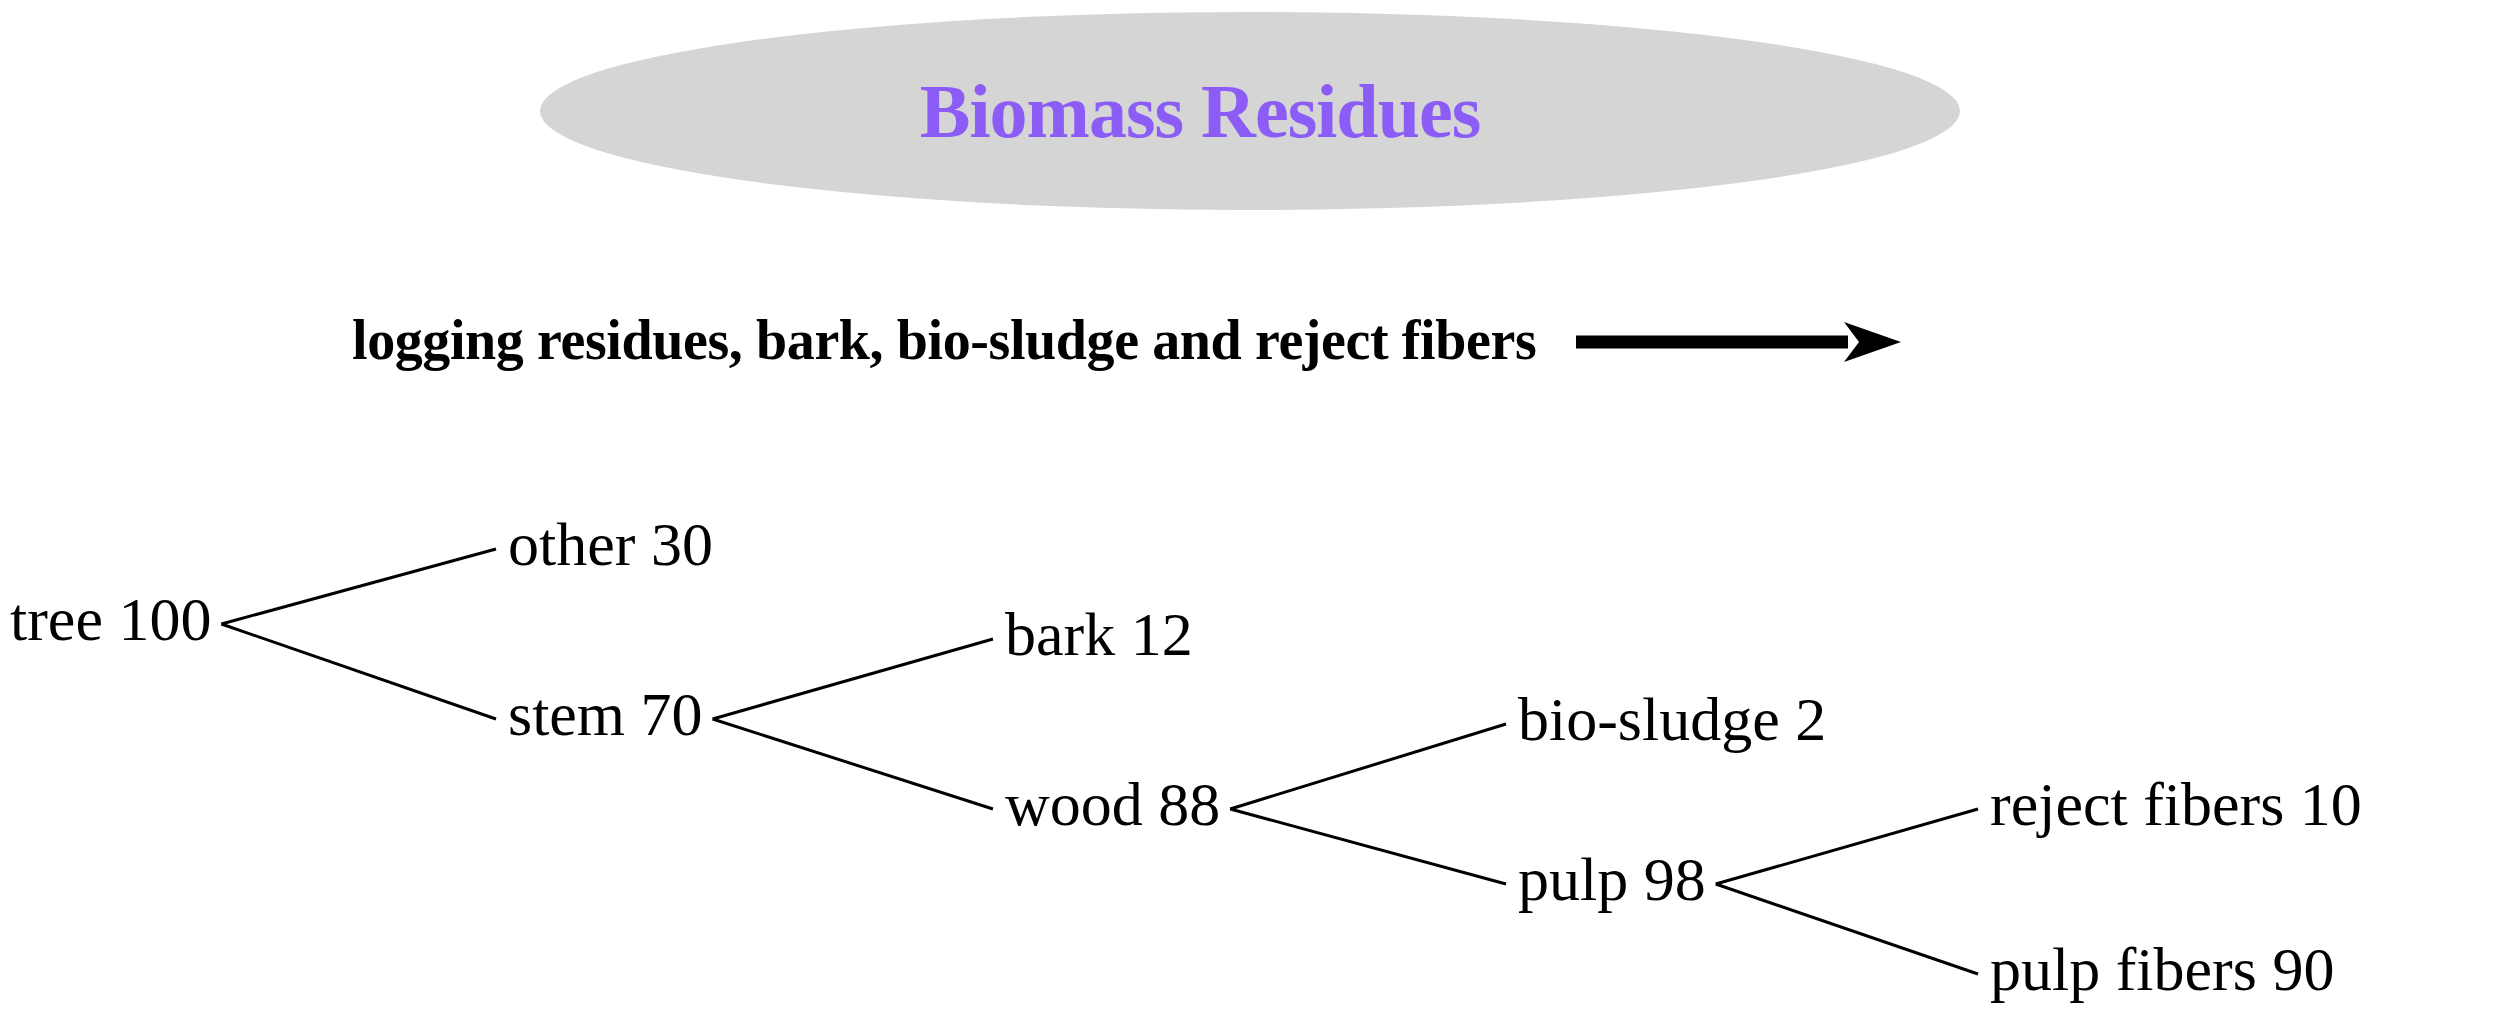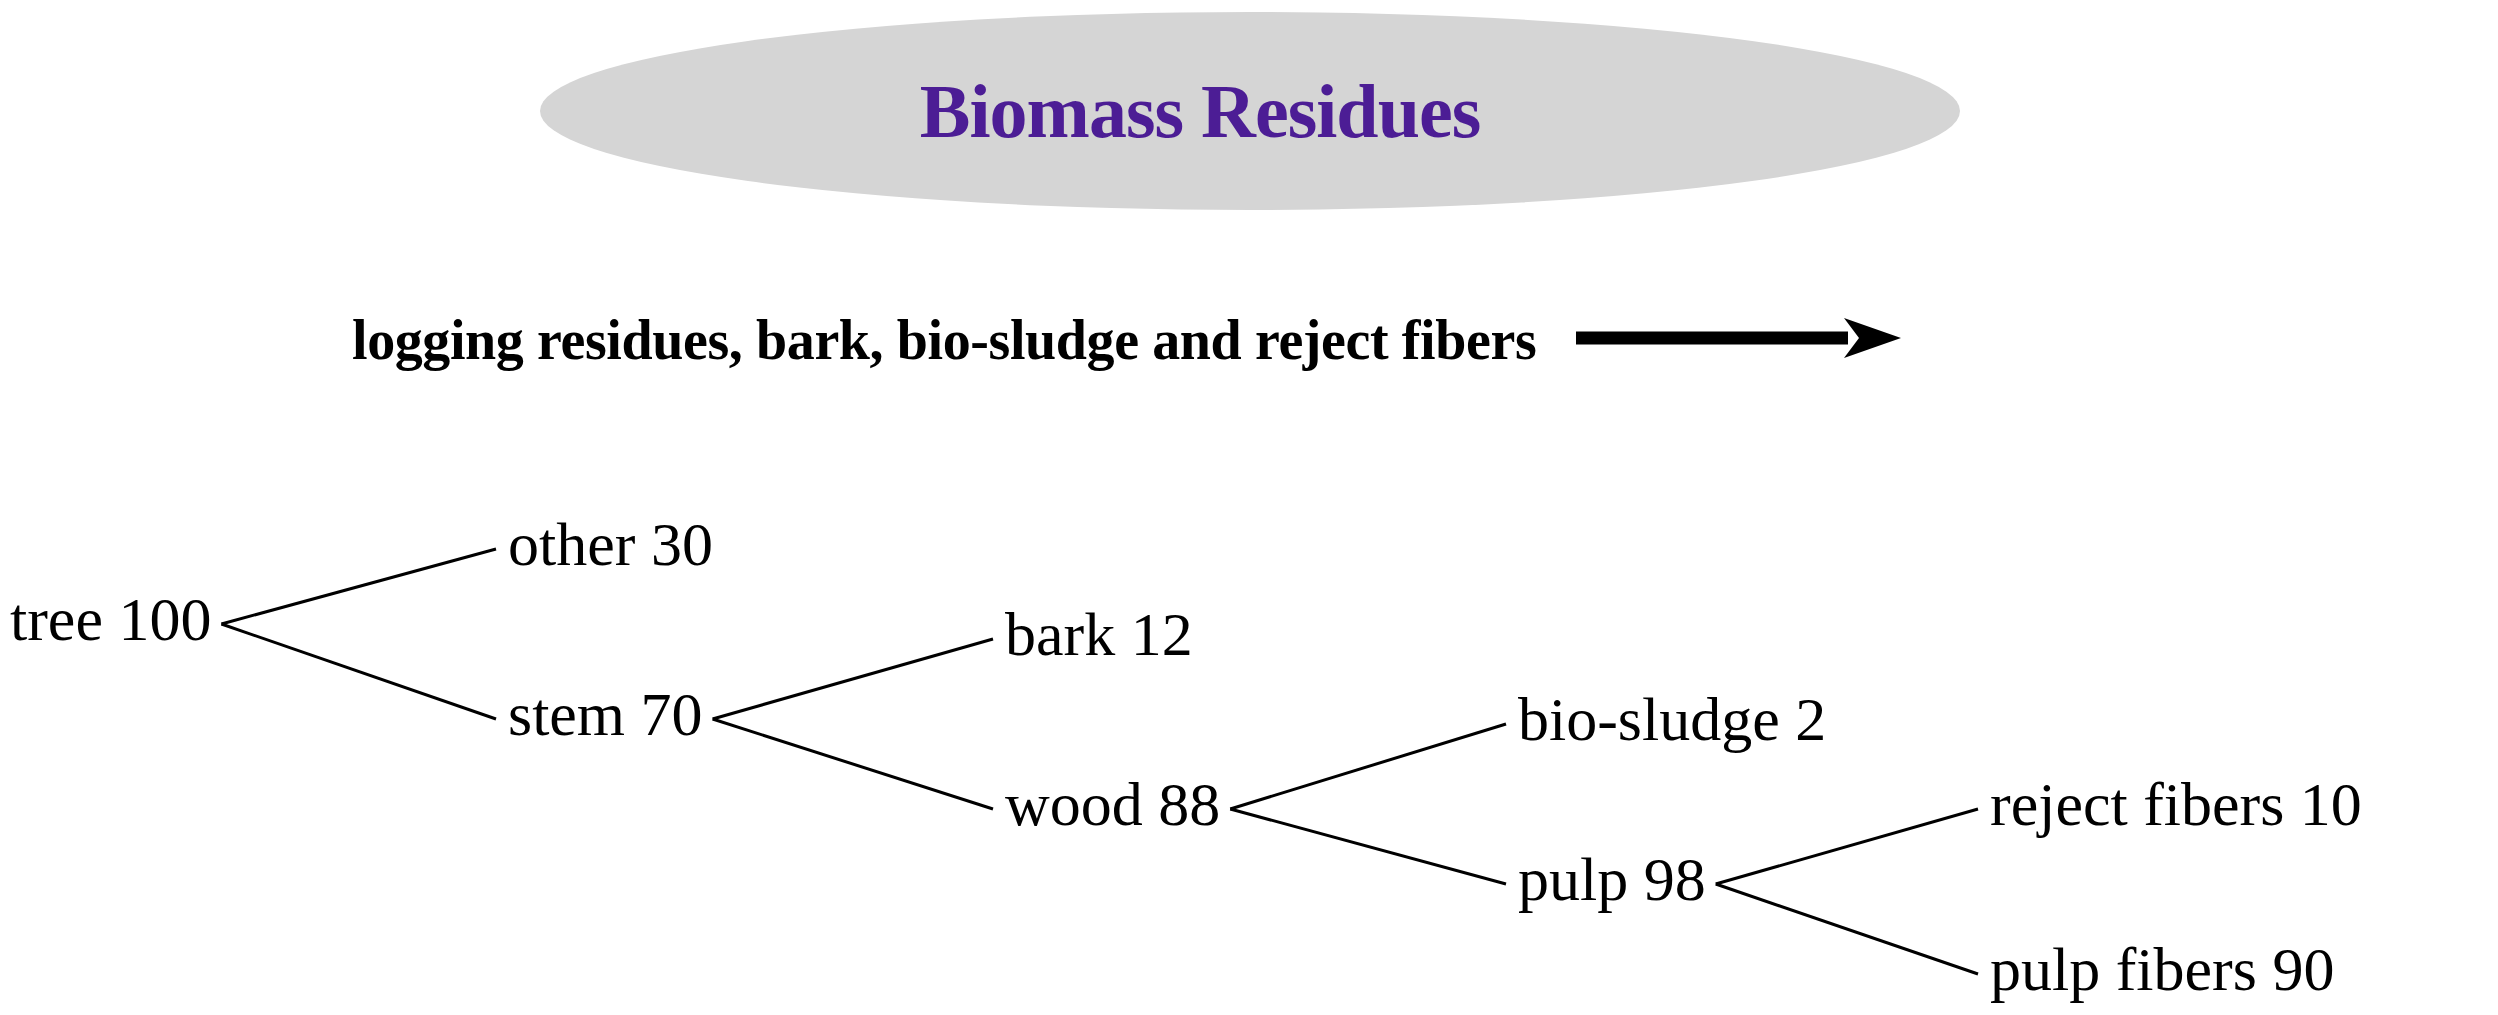--- a/index.html
+++ b/index.html
@@ -37,7 +37,7 @@
     justify-content: center;
     font-size: 76px;
     font-weight: bold;
-    color: #4c1d95;
+    color: #8b5cf6;
     letter-spacing: -1px;
     white-space: nowrap;
   }

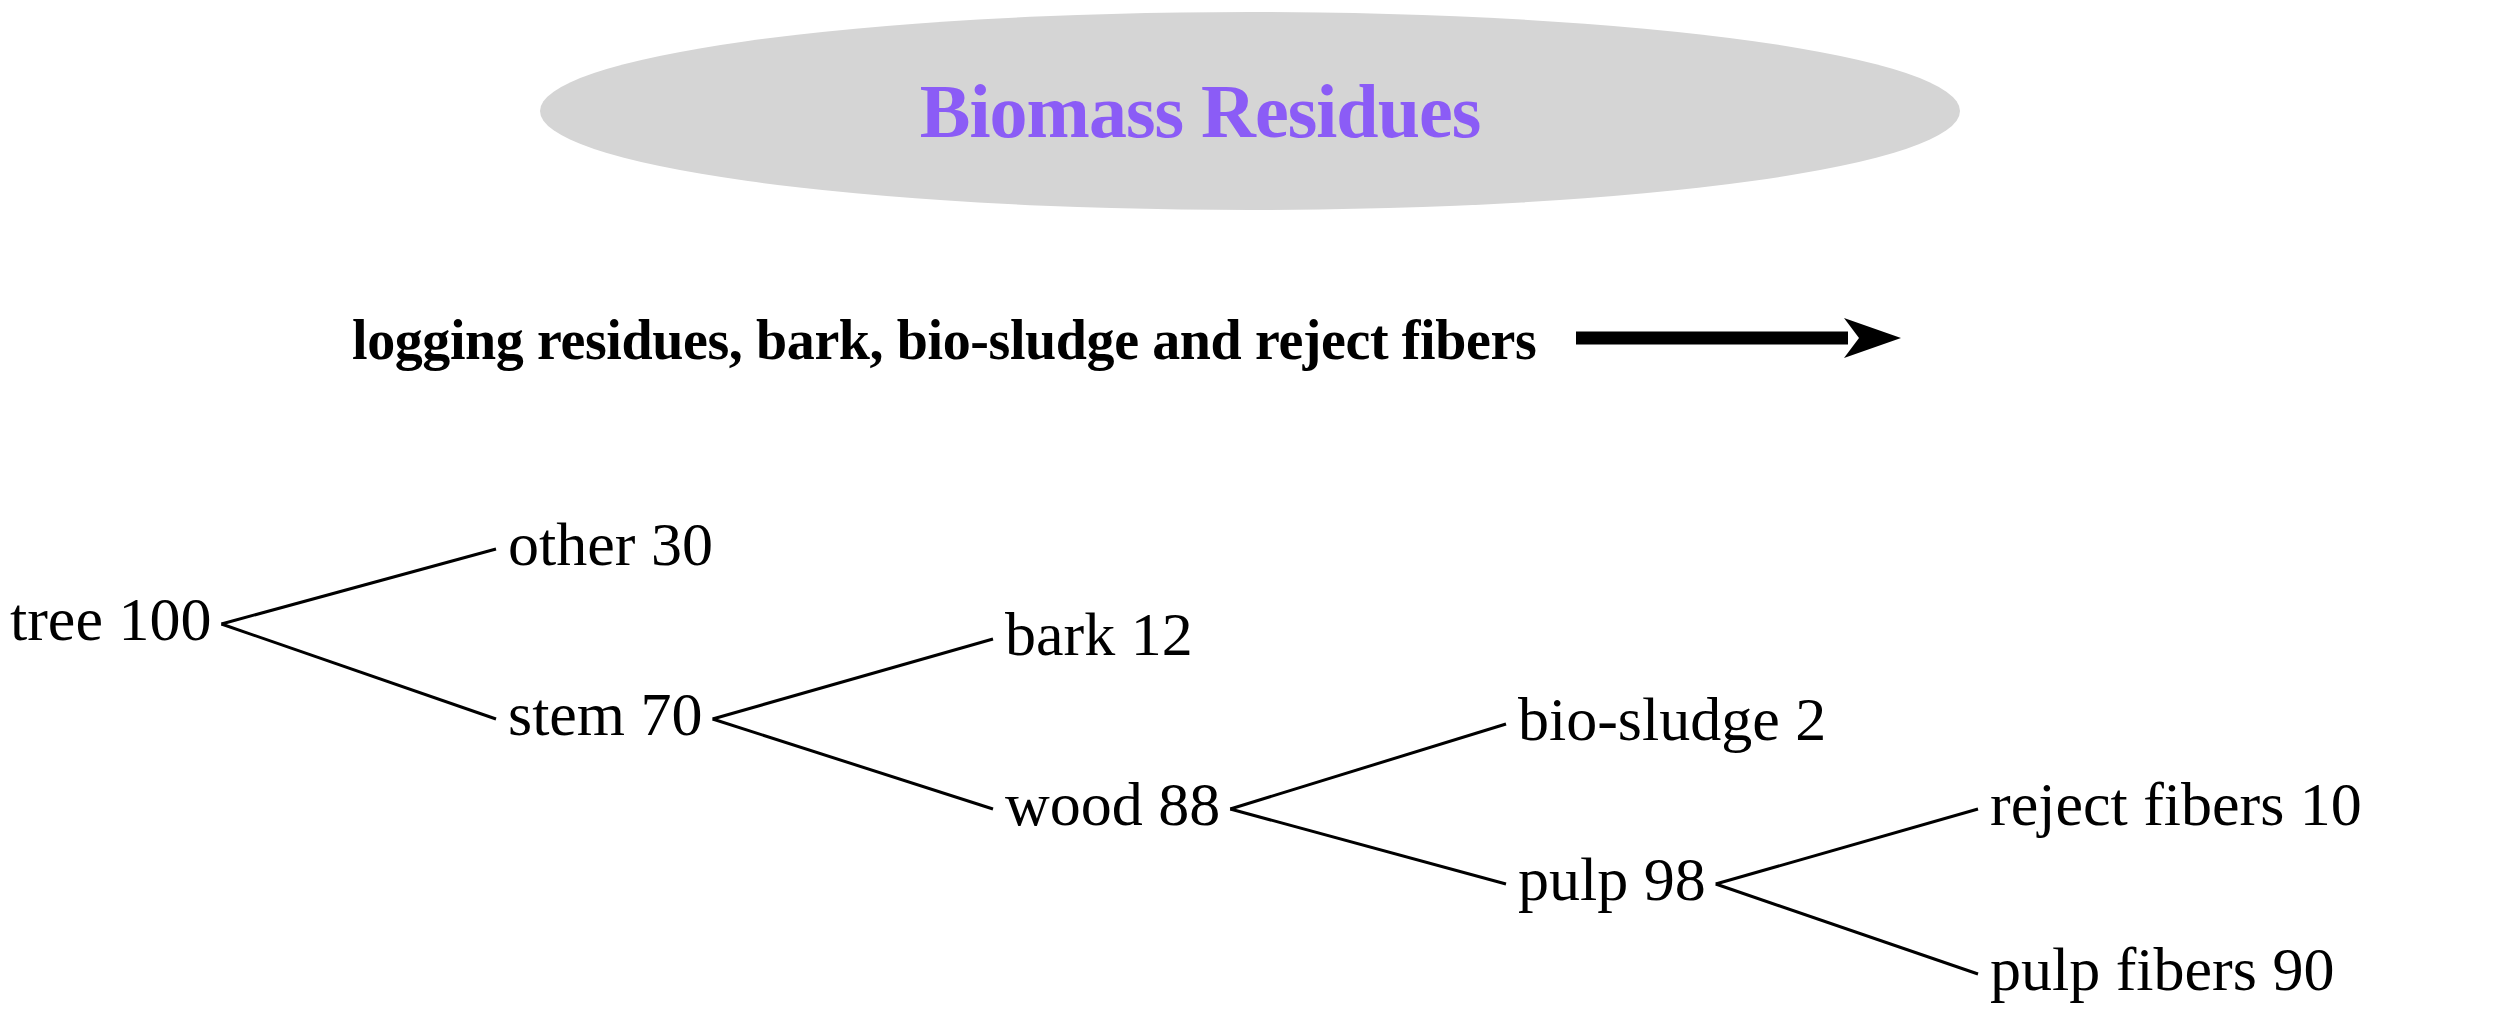--- a/index.html
+++ b/index.html
@@ -48,7 +48,7 @@
     left: 352px;
     top: 308px;
     display: flex;
-    align-items: flex-start;
+    align-items: flex-end;
     white-space: nowrap;
   }
   #subtitle-text {

